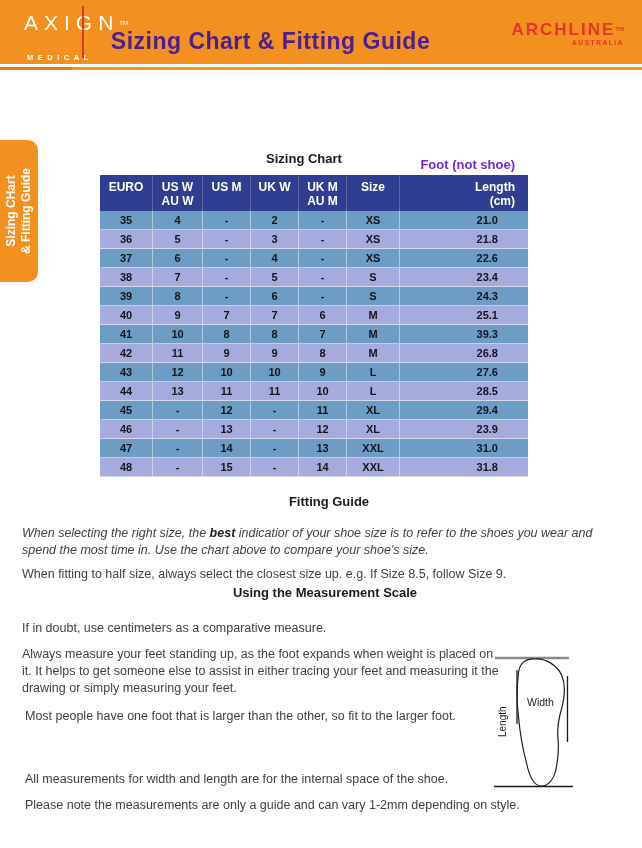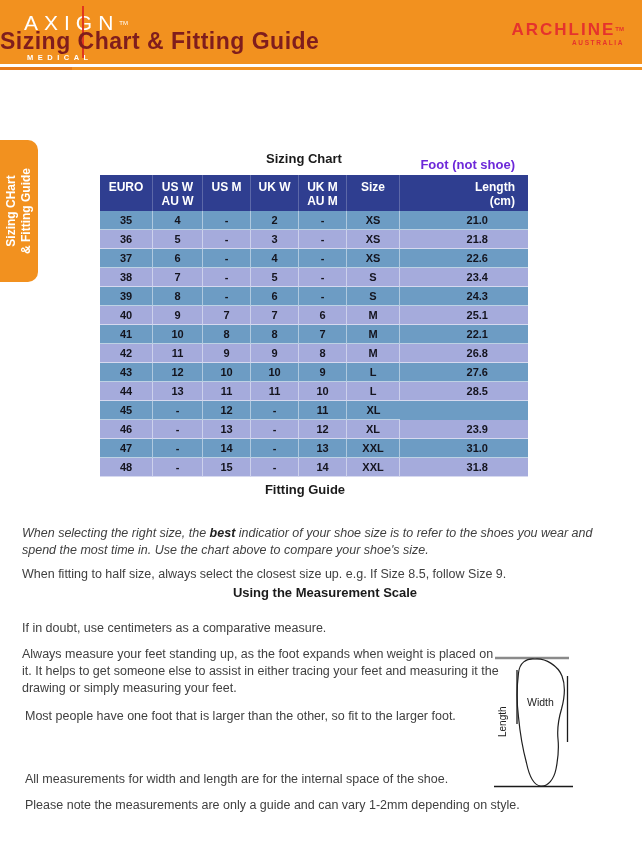--- a/index.html
+++ b/index.html
@@ -17,7 +17,7 @@
   .axign-sub{font-size:7.5px;font-weight:700;letter-spacing:4.5px;margin-top:18px;padding-left:3px;}
   .axign-line{position:absolute;left:58px;top:-5px;width:2px;height:52px;background:#E0301E;opacity:.92;}
 
-  .doc-title{position:absolute;left:0;top:28px;width:541px;text-align:left;color:#7f1d1d;
+  .doc-title{position:absolute;left:0;top:28px;width:541px;text-align:center;color:#4c1d95;
              font-size:23px;font-weight:800;letter-spacing:.5px;}
 
   .archline{position:absolute;right:18px;top:21px;text-align:left;color:#E5332D;}

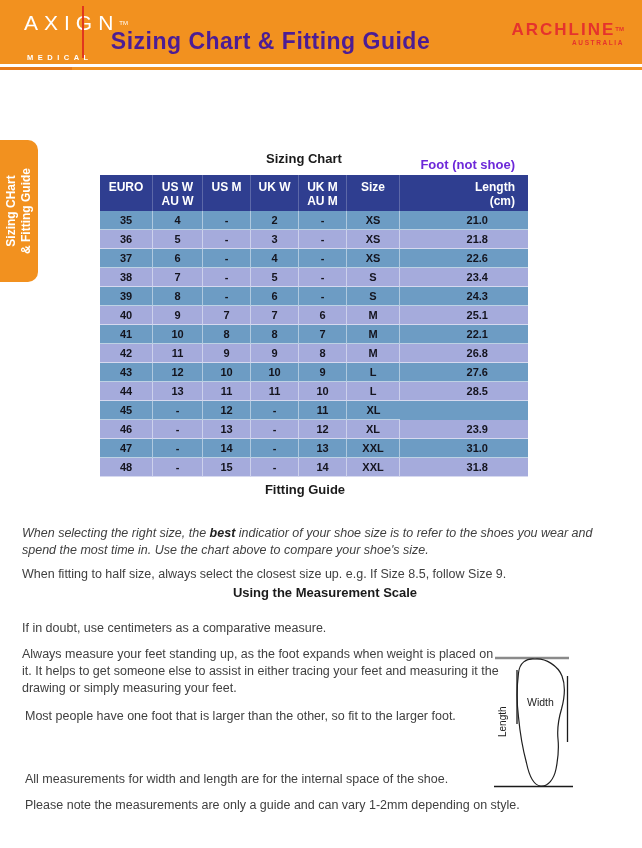--- a/index.html
+++ b/index.html
@@ -54,7 +54,7 @@
   .tcell:last-child{border-right:none;}
   .c0{width:53px}.c1{width:50px}.c2{width:48px}.c3{width:48px}.c4{width:48px}.c5{width:53px}
   .c6{width:128px}
-  .tcell.c6{text-align:right;padding-right:40px;}
+  .tcell.c6{text-align:right;padding-right:30px;}
   .hcell.c6{text-align:right;padding-right:13px;}
 
   

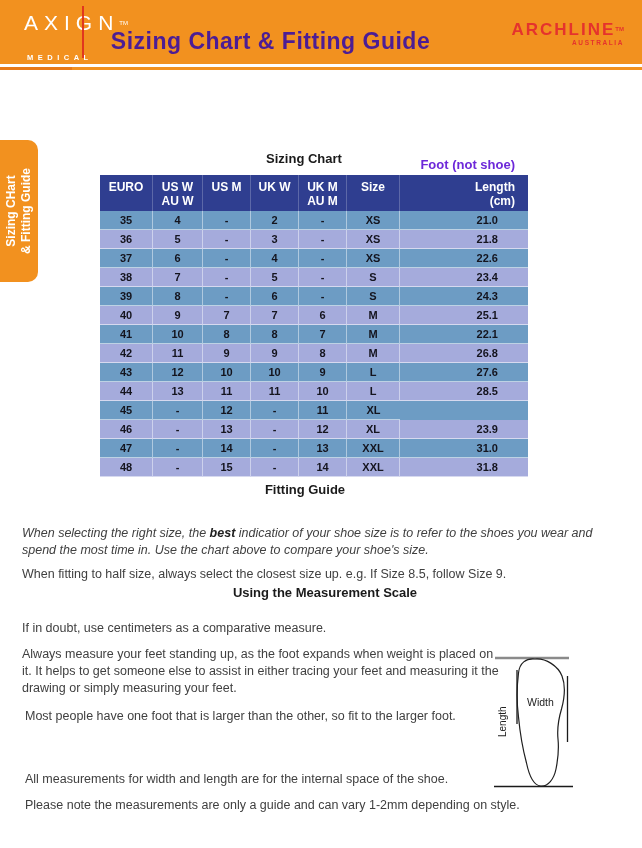--- a/index.html
+++ b/index.html
@@ -185,7 +185,7 @@
           <div class="tcell c3">8</div>
           <div class="tcell c4">7</div>
           <div class="tcell c5">M</div>
-          <div class="tcell c6">22.1</div>
+          <div class="tcell c6">39.3</div>
         </div>
         <div class="trow odd">
           <div class="tcell c0">42</div>

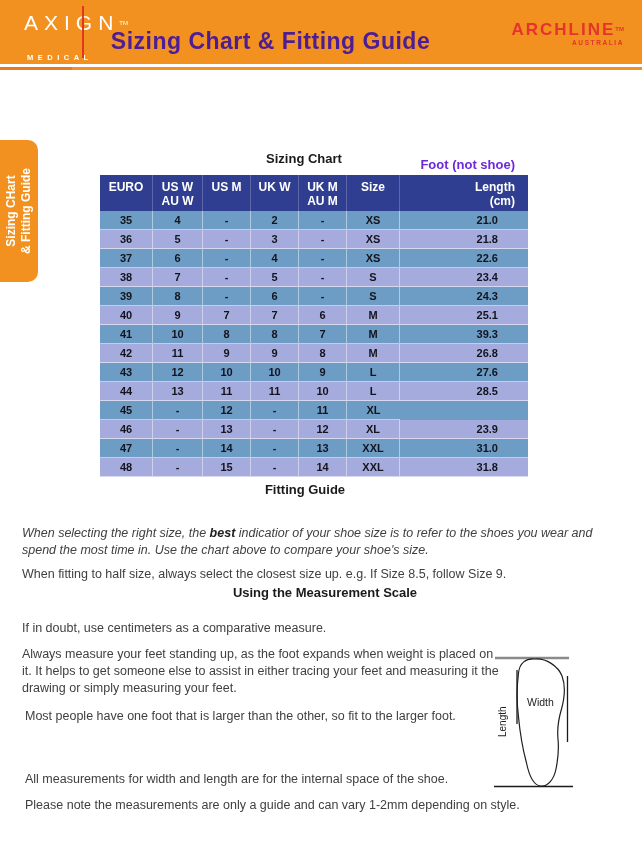--- a/index.html
+++ b/index.html
@@ -221,6 +221,7 @@
           <div class="tcell c3">-</div>
           <div class="tcell c4">11</div>
           <div class="tcell c5">XL</div>
+          <div class="tcell c6">29.4</div>
         </div>
         <div class="trow odd">
           <div class="tcell c0">46</div>

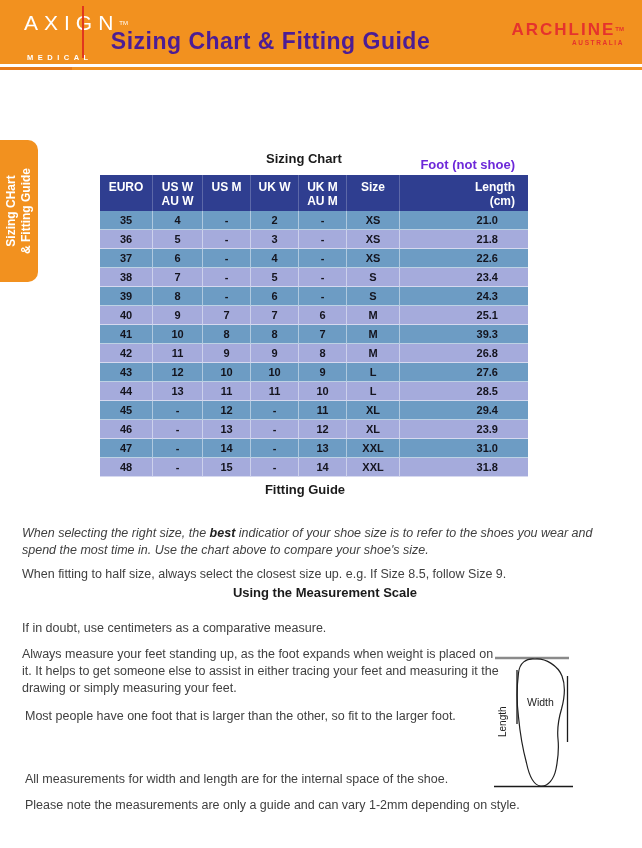--- a/index.html
+++ b/index.html
@@ -253,7 +253,7 @@
       </div>
   </div>
 
-  <div class="h2" style="top:482px;">Fitting Guide</div>
+  <div class="h2" style="top:494px;padding-left:24px;">Fitting Guide</div>
   <p class="para" style="left:22px;top:512px;width:600px;font-style:italic;"><span>When selecting the right size, the </span><b>best</b><span> indicatior of your shoe size is to refer to the shoes you wear and spend the most time in. Use the chart above to compare your shoe's size.</span></p>
   <p class="para" style="left:22px;top:553px;width:600px;">When fitting to half size, always select the closest size up. e.g. If Size 8.5, follow Size 9.</p>
 

